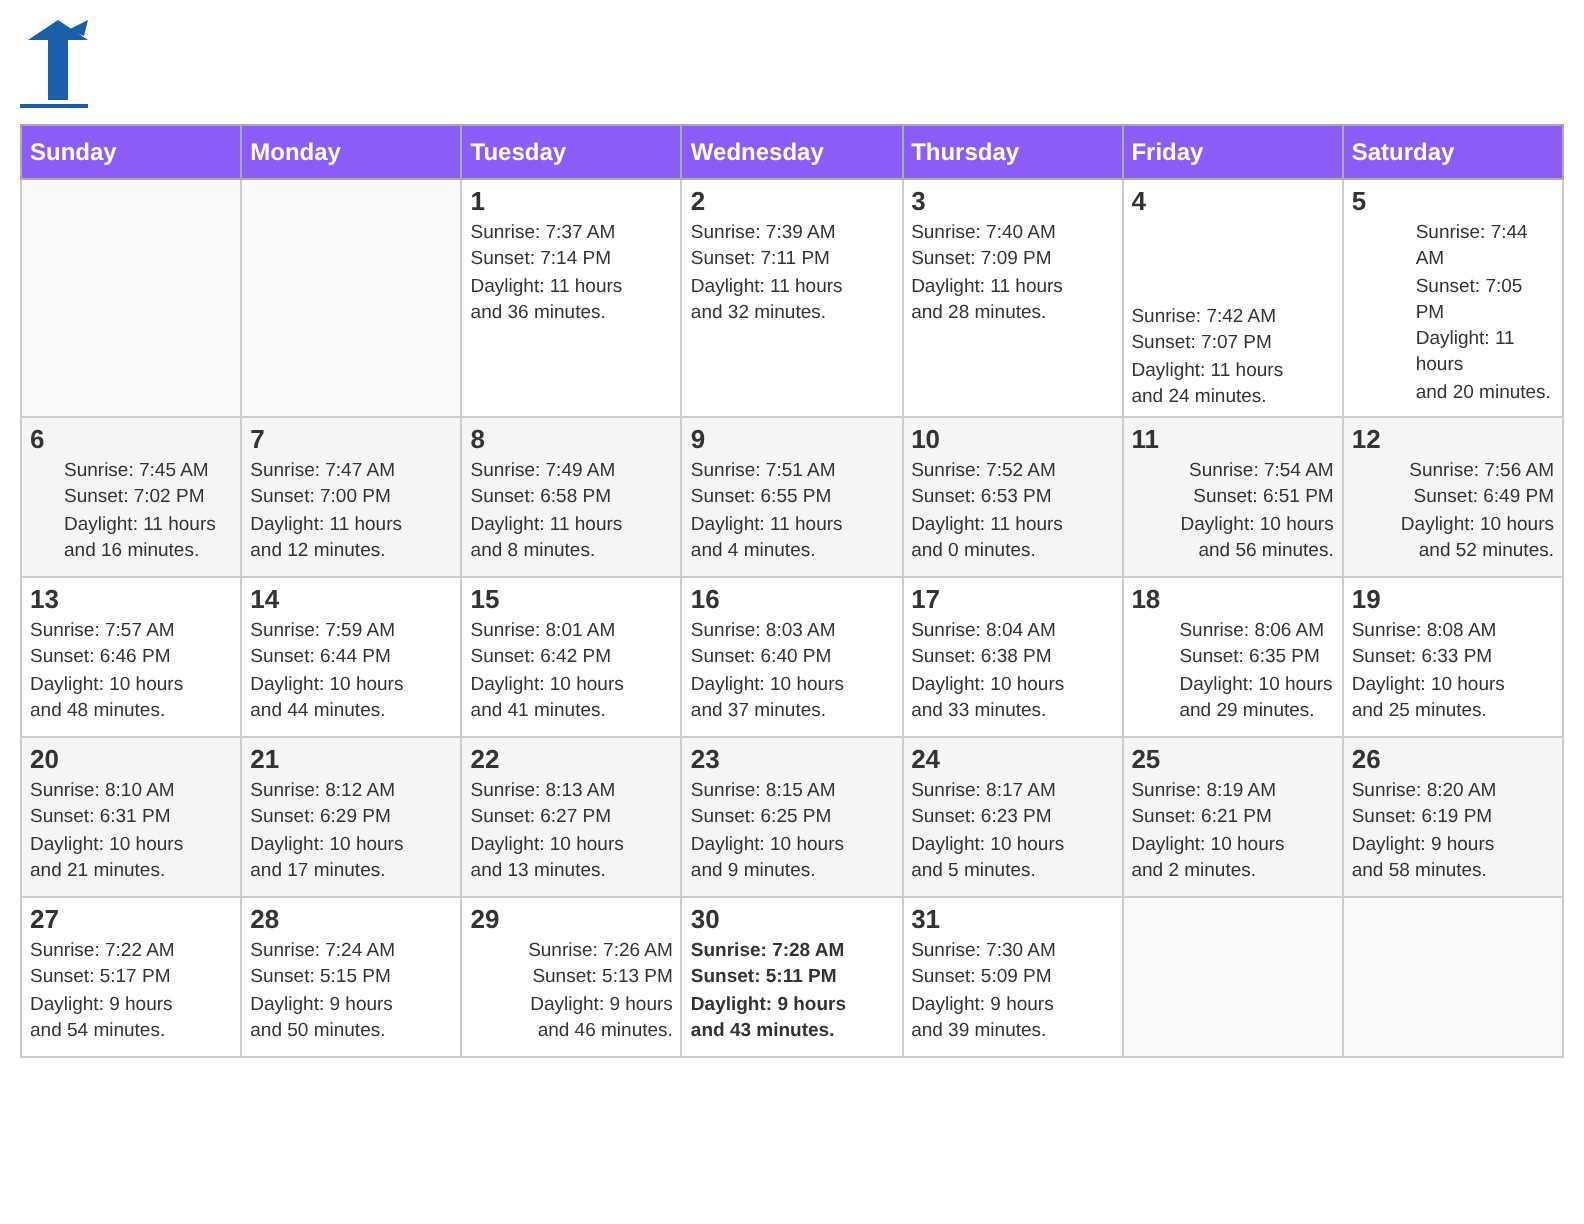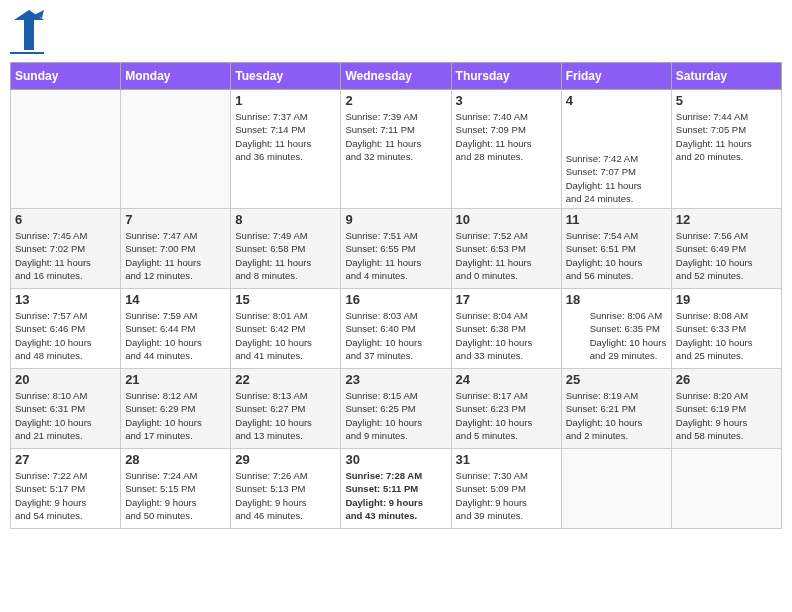--- a/index.html
+++ b/index.html
@@ -151,7 +151,7 @@
         </td>
         <td>
           <span class="day-number">5</span>
-          <div class="day-info" style="white-space: pre-line;">Sunrise: 7:44 AM
+          <div class="day-info" style="white-space: pre-line; margin-left: 32px;">Sunrise: 7:44 AM
 Sunset: 7:05 PM
 Daylight: 11 hours
 and 20 minutes.</div>

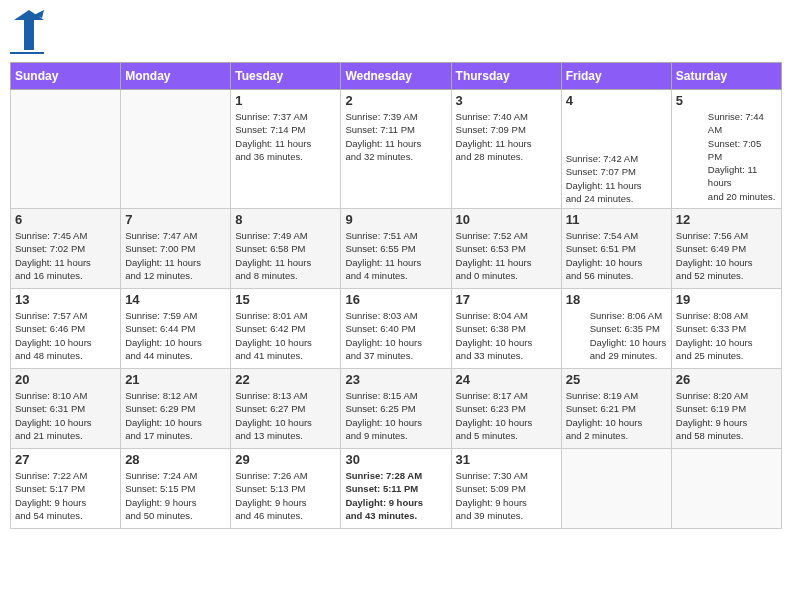--- a/index.html
+++ b/index.html
@@ -160,7 +160,7 @@
       <tr>
         <td>
           <span class="day-number">6</span>
-          <div class="day-info" style="white-space: pre-line;">Sunrise: 7:45 AM
+          <div class="day-info" style="white-space: pre-line; margin-left: 17px;">Sunrise: 7:45 AM
 Sunset: 7:02 PM
 Daylight: 11 hours
 and 16 minutes.</div>

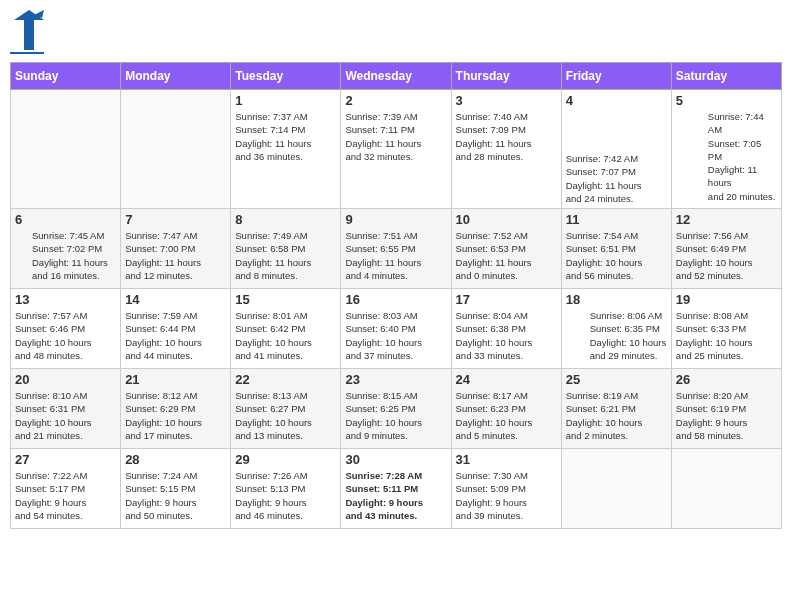--- a/index.html
+++ b/index.html
@@ -195,7 +195,7 @@
         </td>
         <td>
           <span class="day-number">11</span>
-          <div class="day-info" style="white-space: pre-line;">Sunrise: 7:54 AM
+          <div class="day-info" style="white-space: pre-line; text-align: right;">Sunrise: 7:54 AM
 Sunset: 6:51 PM
 Daylight: 10 hours
 and 56 minutes.</div>

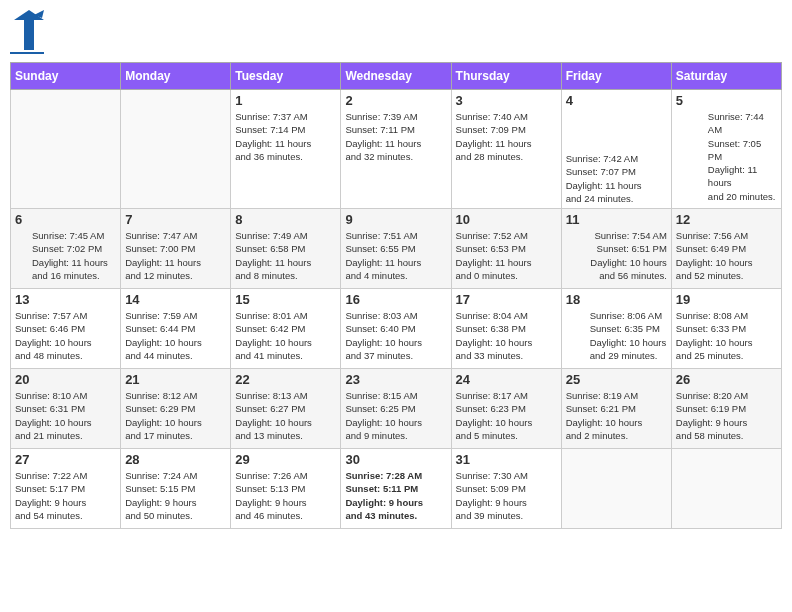--- a/index.html
+++ b/index.html
@@ -202,7 +202,7 @@
         </td>
         <td>
           <span class="day-number">12</span>
-          <div class="day-info" style="white-space: pre-line;">Sunrise: 7:56 AM
+          <div class="day-info" style="white-space: pre-line; text-align: right;">Sunrise: 7:56 AM
 Sunset: 6:49 PM
 Daylight: 10 hours
 and 52 minutes.</div>

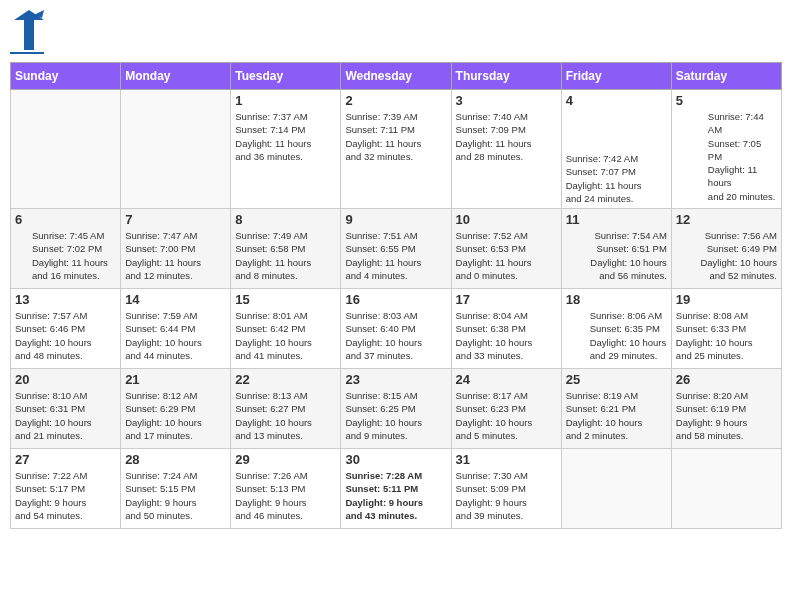--- a/index.html
+++ b/index.html
@@ -327,7 +327,7 @@
         </td>
         <td>
           <span class="day-number">29</span>
-          <div class="day-info" style="white-space: pre-line;">Sunrise: 7:26 AM
+          <div class="day-info" style="white-space: pre-line; text-align: right;">Sunrise: 7:26 AM
 Sunset: 5:13 PM
 Daylight: 9 hours
 and 46 minutes.</div>

